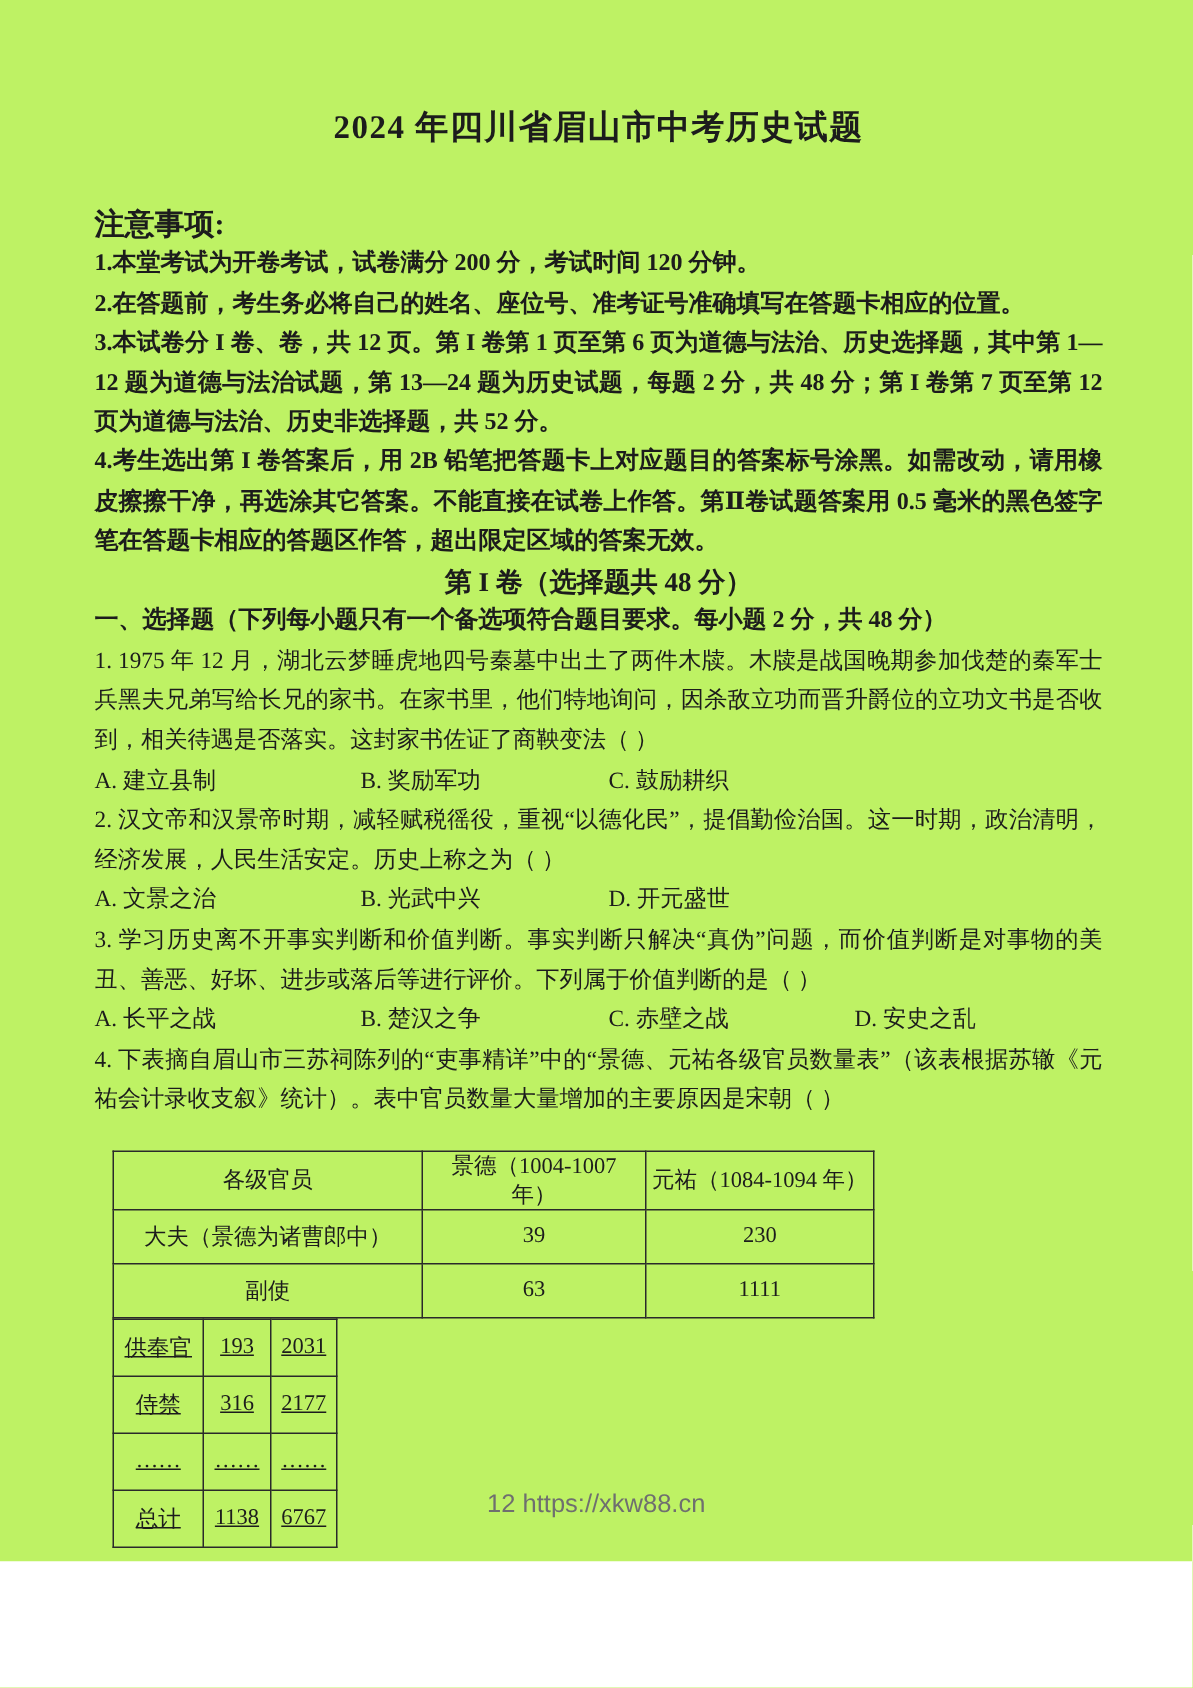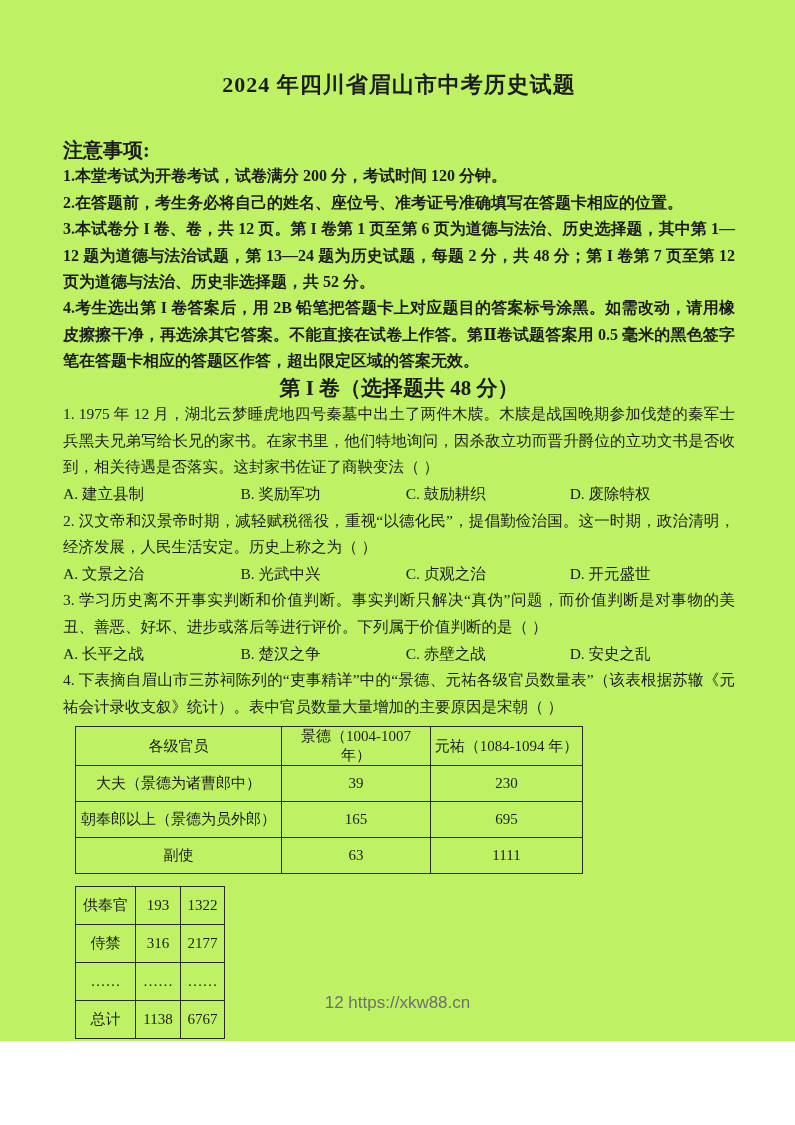--- a/index.html
+++ b/index.html
@@ -43,7 +43,7 @@
   .part-heading {
     margin: 0;
     text-align: center;
-    font-size: 21px;
+    font-size: 18px;
     font-weight: bold;
     line-height: 26.6px;
   }

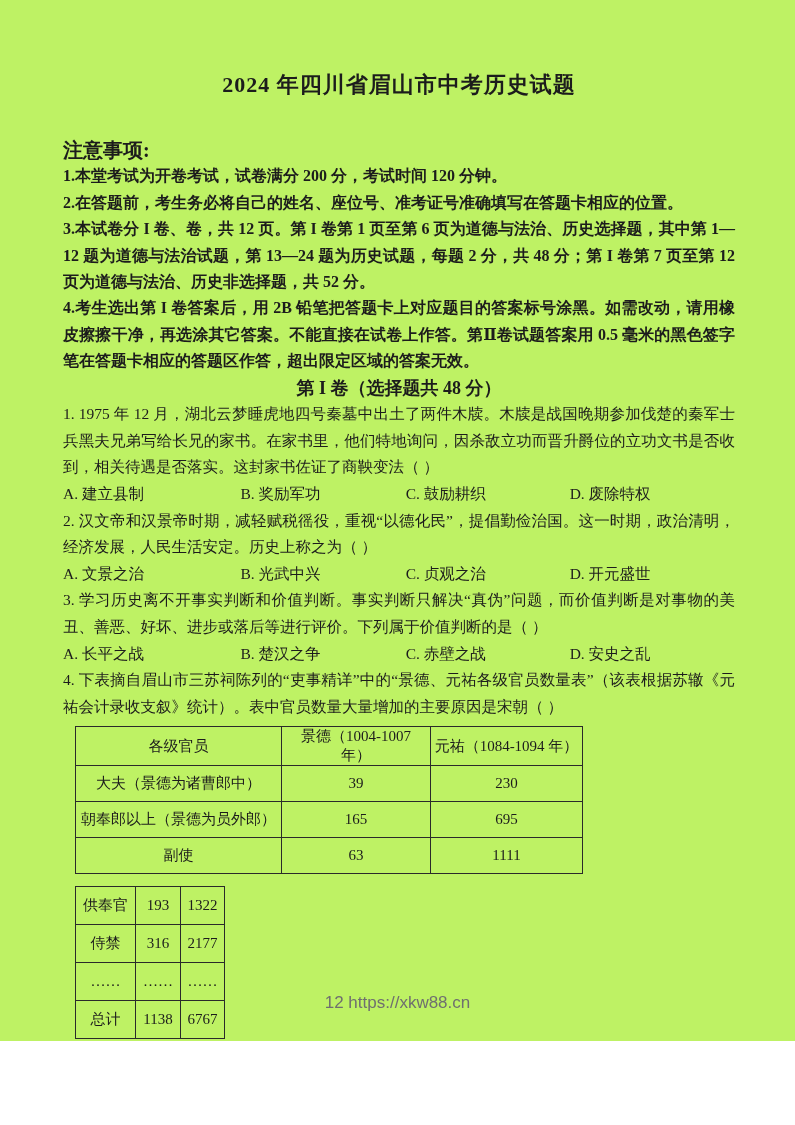--- a/index.html
+++ b/index.html
@@ -121,6 +121,7 @@
   <p class="notice-item">4.考生选出第 I 卷答案后，用 2B 铅笔把答题卡上对应题目的答案标号涂黑。如需改动，请用橡皮擦擦干净，再选涂其它答案。不能直接在试卷上作答。第Ⅱ卷试题答案用 0.5 毫米的黑色签字笔在答题卡相应的答题区作答，超出限定区域的答案无效。</p>
 
   <p class="part-heading">第 I 卷（选择题共 48 分）</p>
+  <p class="sub-heading">一、选择题（下列每小题只有一个备选项符合题目要求。每小题 2 分，共 48 分）</p>
 
   <div>
     <p class="stem">1. 1975 年 12 月，湖北云梦睡虎地四号秦墓中出土了两件木牍。木牍是战国晚期参加伐楚的秦军士兵黑夫兄弟写给长兄的家书。在家书里，他们特地询问，因杀敌立功而晋升爵位的立功文书是否收到，相关待遇是否落实。这封家书佐证了商鞅变法（  ）</p>

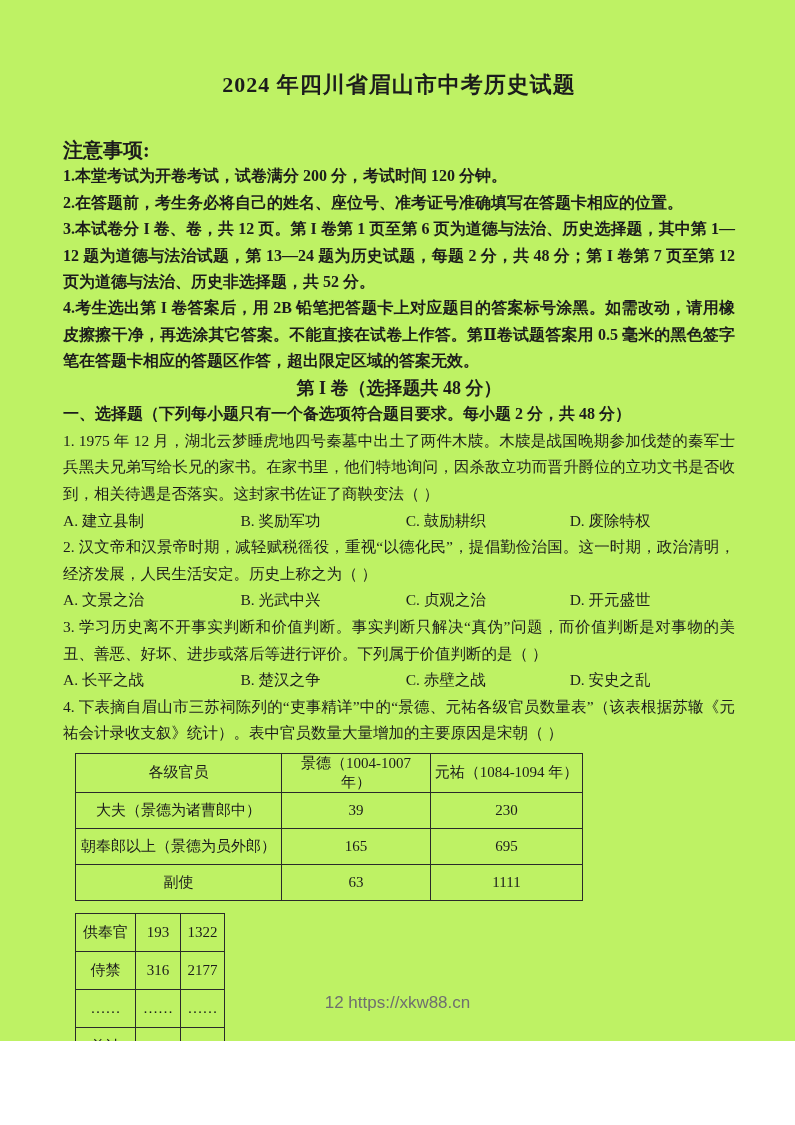--- a/index.html
+++ b/index.html
@@ -129,7 +129,6 @@
       <span>A. 建立县制</span>
       <span>B. 奖励军功</span>
       <span>C. 鼓励耕织</span>
-      <span>D. 废除特权</span>
     </div>
   </div>
 

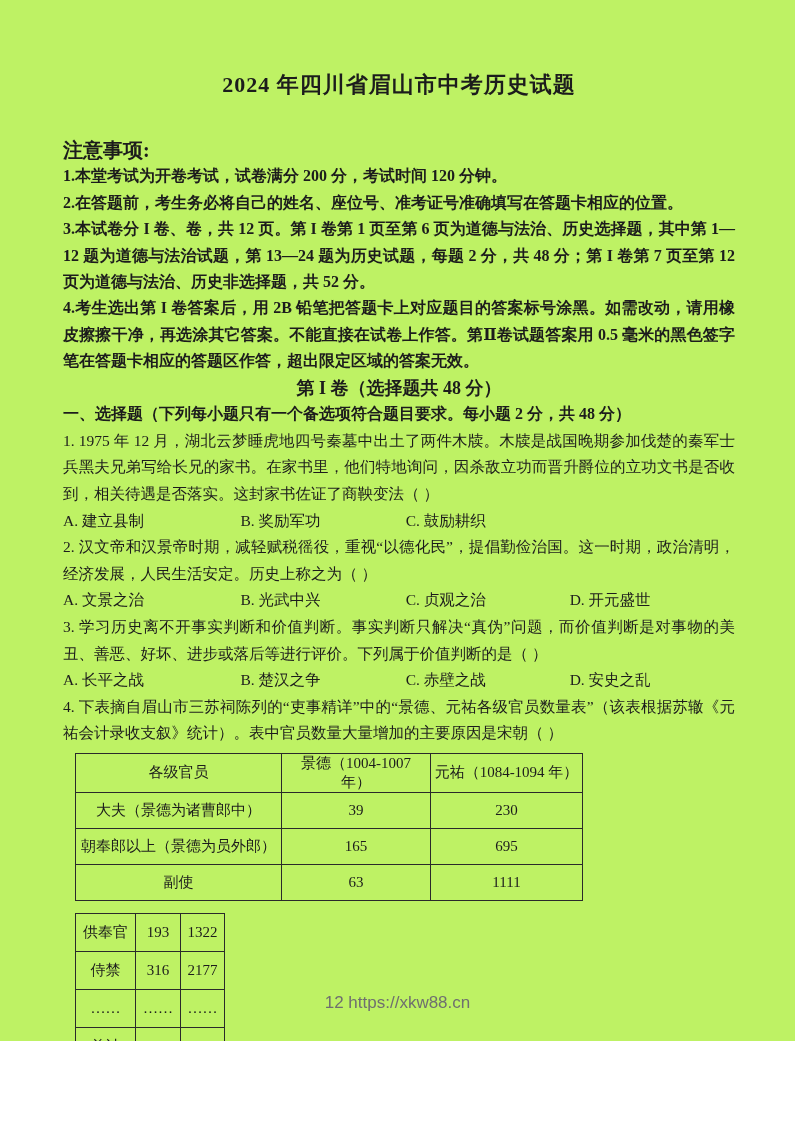--- a/index.html
+++ b/index.html
@@ -137,7 +137,6 @@
     <div class="options">
       <span>A. 文景之治</span>
       <span>B. 光武中兴</span>
-      <span>C. 贞观之治</span>
       <span>D. 开元盛世</span>
     </div>
   </div>

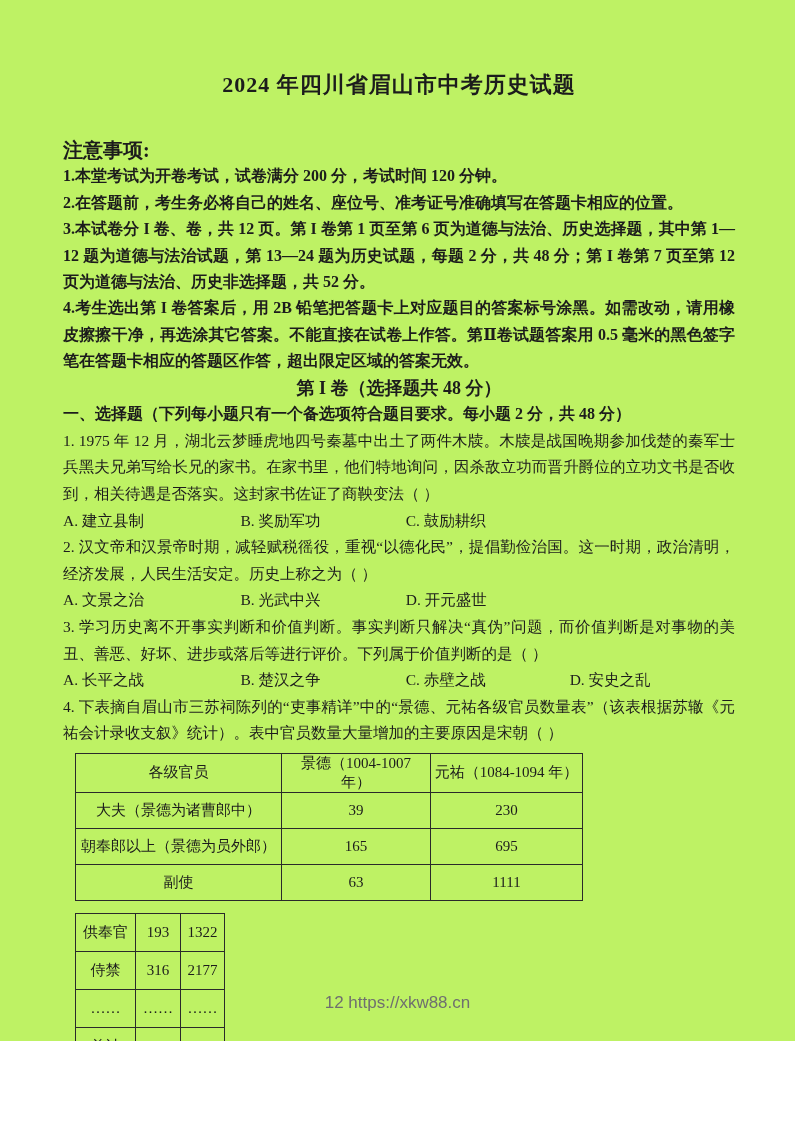--- a/index.html
+++ b/index.html
@@ -73,7 +73,7 @@
   }
   .t1 {
     width: 507px;
-    margin: 6px 0 0 12px;
+    margin: 20px 0 0 12px;
   }
   .t1 th, .t1 td {
     border: 1px solid #2a2a2a;

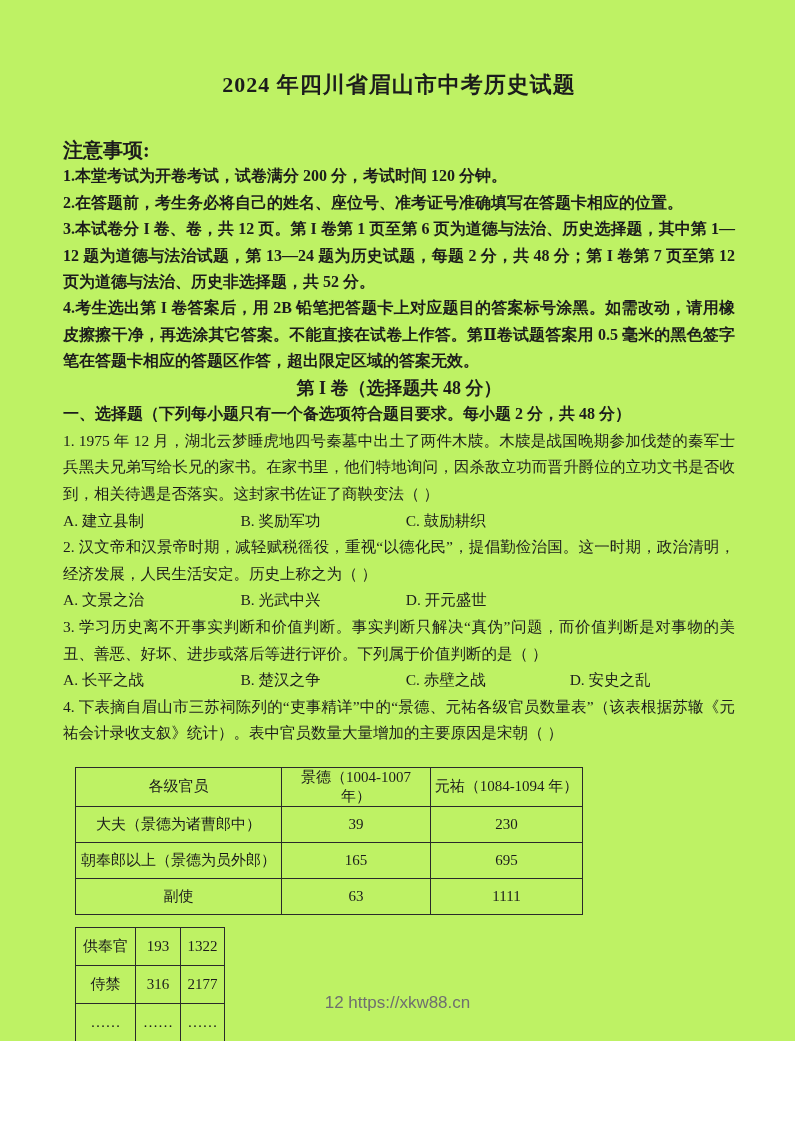--- a/index.html
+++ b/index.html
@@ -172,11 +172,6 @@
         <td>230</td>
       </tr>
       <tr>
-        <td>朝奉郎以上（景德为员外郎）</td>
-        <td>165</td>
-        <td>695</td>
-      </tr>
-      <tr>
         <td>副使</td>
         <td>63</td>
         <td>1111</td>

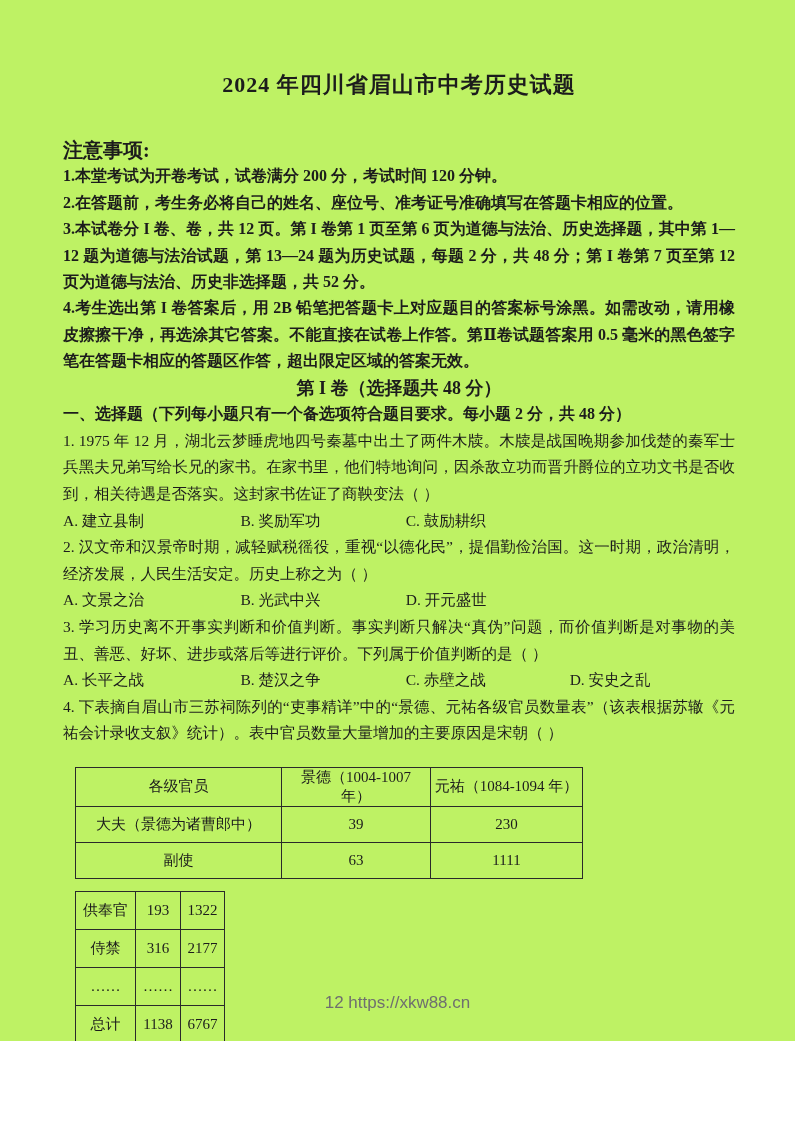--- a/index.html
+++ b/index.html
@@ -86,7 +86,8 @@
   }
   .t2 {
     width: 149px;
-    margin: 12px 0 0 12px;
+    margin: 0 0 0 12px;
+    text-decoration: underline;
   }
   .t2 td {
     border: 1px solid #2a2a2a;

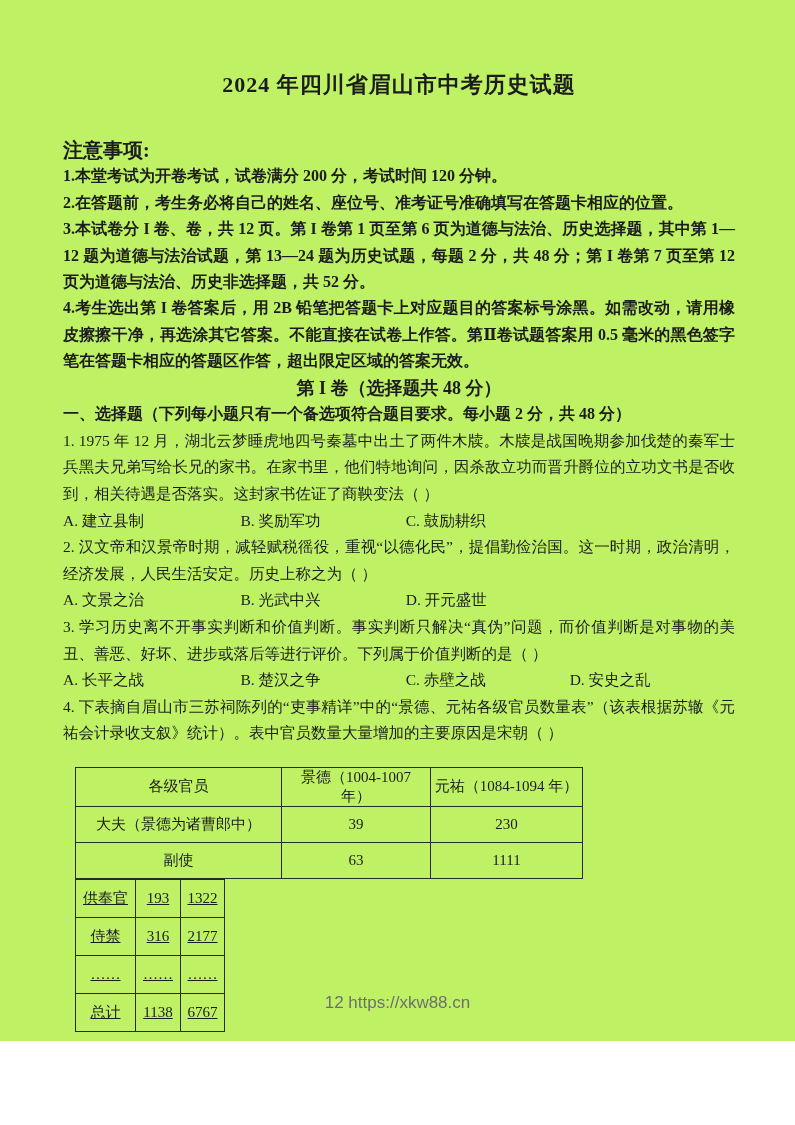--- a/index.html
+++ b/index.html
@@ -190,7 +190,7 @@
           <tr>
         <td>供奉官</td>
         <td>193</td>
-        <td>1322</td>
+        <td>2031</td>
       </tr>
       <tr>
         <td>侍禁</td>

